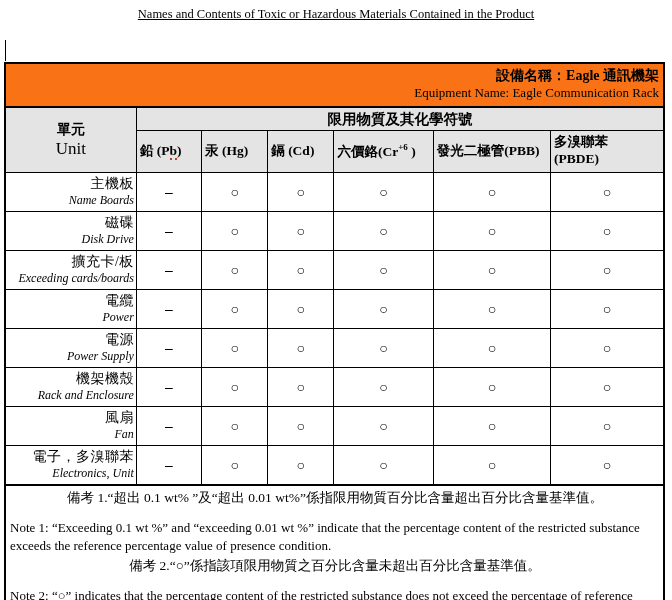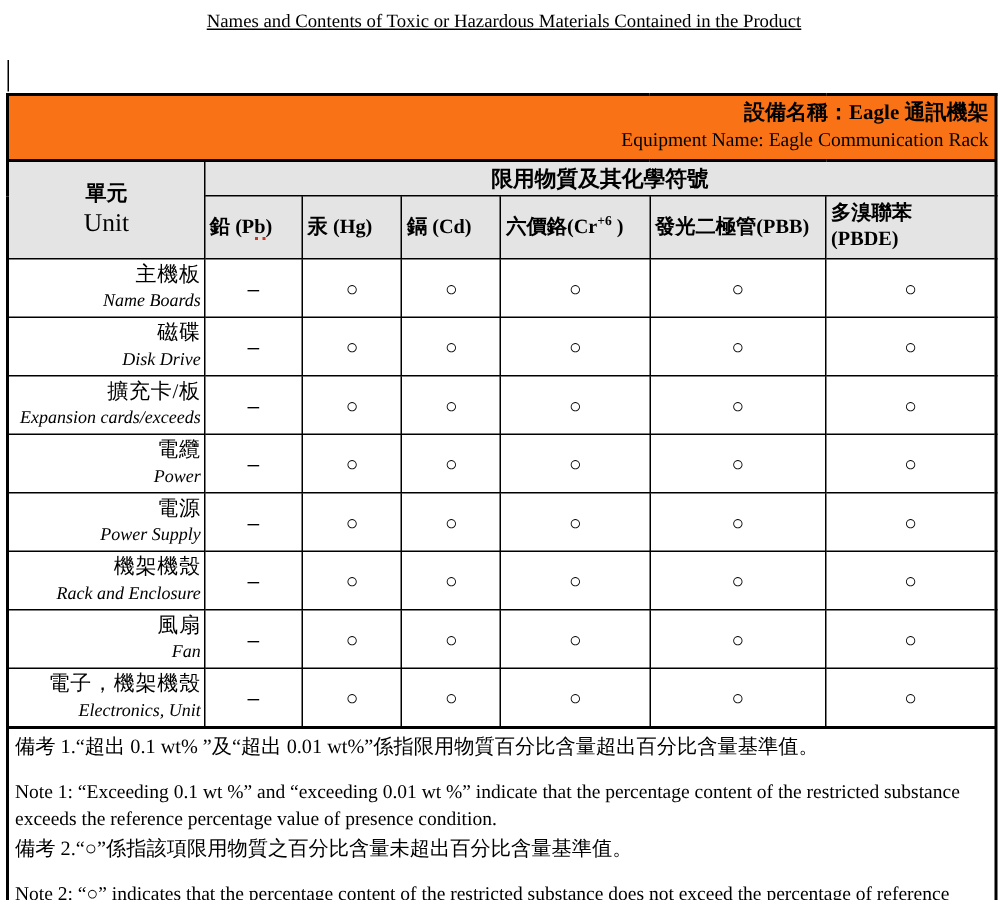--- a/index.html
+++ b/index.html
@@ -239,7 +239,7 @@
       <tr class="drow">
         <td class="unit-cell">
           <div class="unit-cn">擴充卡/板</div>
-          <div class="unit-en">Expansion cards/exceeds</div>
+          <div class="unit-en">Exceeding cards/boards</div>
         </td>
         <td class="mark-dash">–</td>
         <td class="mark">○</td>

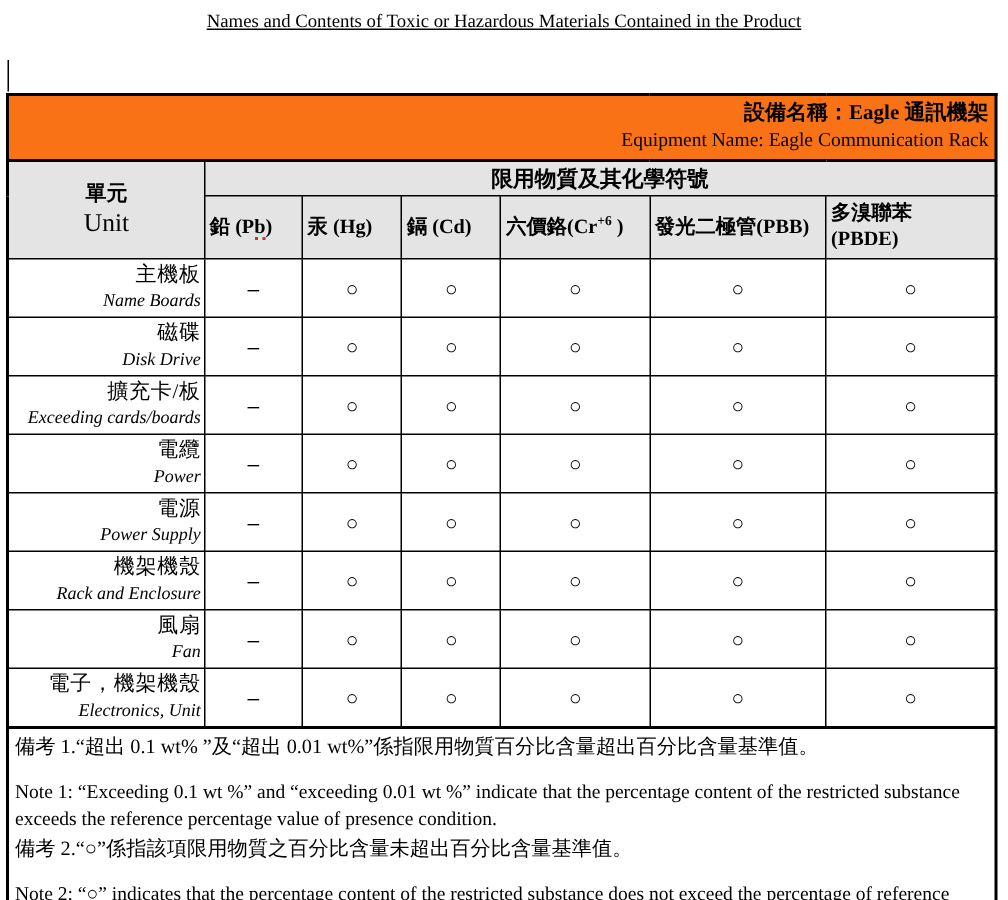--- a/index.html
+++ b/index.html
@@ -303,7 +303,7 @@
 
       <tr class="drow">
         <td class="unit-cell">
-          <div class="unit-cn">電子，機架機殼</div>
+          <div class="unit-cn">電子，多溴聯苯</div>
           <div class="unit-en">Electronics, Unit</div>
         </td>
         <td class="mark-dash">–</td>

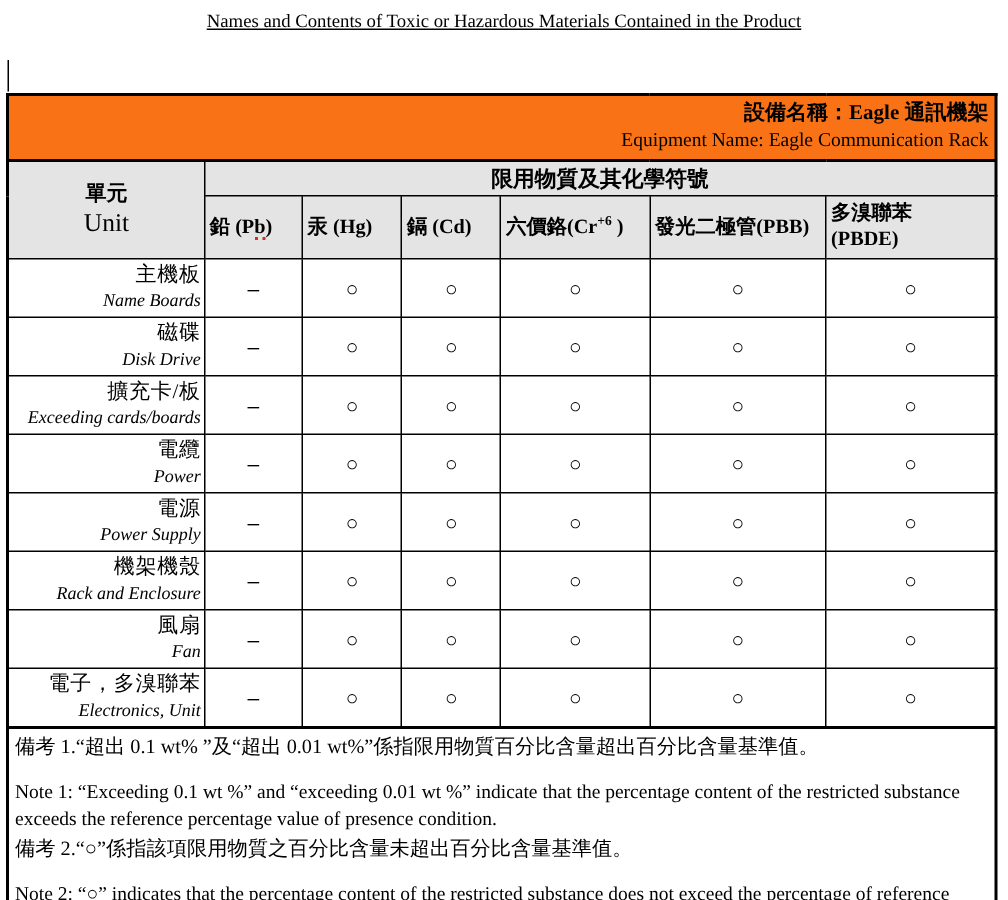--- a/index.html
+++ b/index.html
@@ -154,6 +154,7 @@
   .note-cn {
     font-size: 13.5px;
     line-height: 1.42;
+    text-align: center;
   }
   .note-en {
     font-size: 13px;

